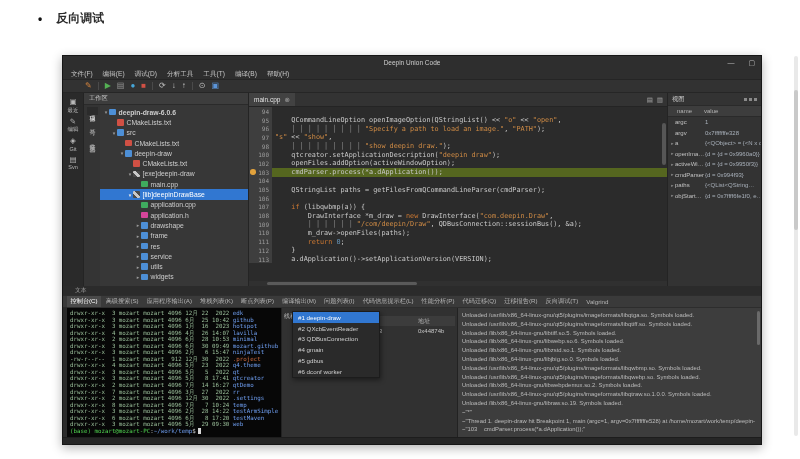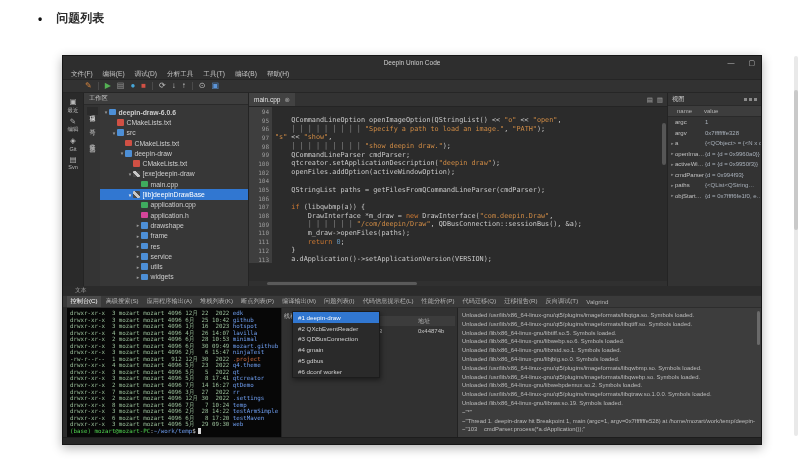--- a/index.html
+++ b/index.html
@@ -115,7 +115,7 @@
 
 <div class="doc-item">
   <span class="bullet">•</span>
-  <span>问题列表</span>
+  <span>反向调试</span>
 </div>
 
 <div class="window">

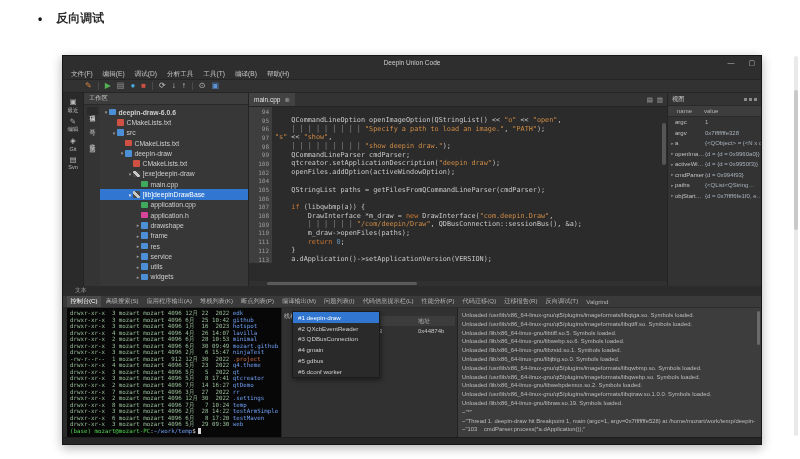--- a/index.html
+++ b/index.html
@@ -309,11 +309,6 @@
             <span class="cl-mark"></span>
             <span class="cl-num">98</span>
             <span class="cl-text"><span class="sg-gd">    │ │ │ │ │ │ │ │ │ </span><span class="sg-st">"show deepin draw."</span><span class="sg-pl">);</span></span>
-          </div>
-          <div class="cl">
-            <span class="cl-mark"></span>
-            <span class="cl-num">99</span>
-            <span class="cl-text"><span class="sg-pl">    QCommandLineParser cmdParser;</span></span>
           </div>
           <div class="cl">
             <span class="cl-mark"></span>

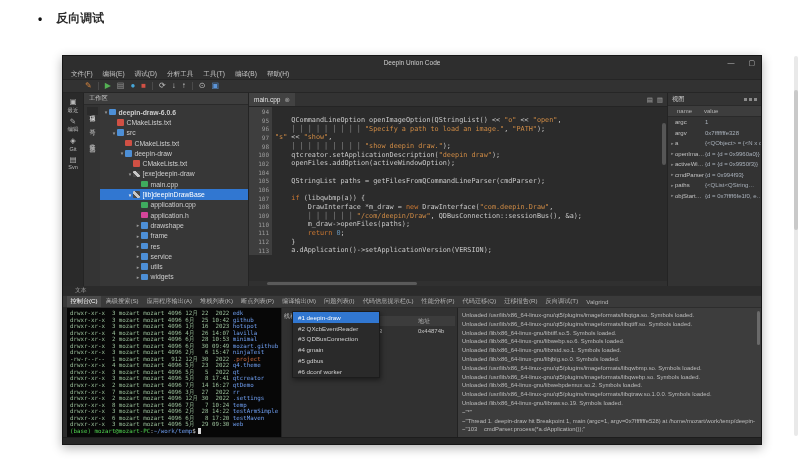--- a/index.html
+++ b/index.html
@@ -319,6 +319,13 @@
             <span class="cl-mark"></span>
             <span class="cl-num">102</span>
             <span class="cl-text"><span class="sg-pl">    openFiles.addOption(activeWindowOption);</span></span>
+          </div>
+          <div class="cl cur">
+            <span class="cl-mark">
+              <span class="bp-dot"></span>
+            </span>
+            <span class="cl-num">103</span>
+            <span class="cl-text"><span class="sg-pl">    cmdParser.process(*a.dApplication());</span></span>
           </div>
           <div class="cl">
             <span class="cl-mark"></span>

